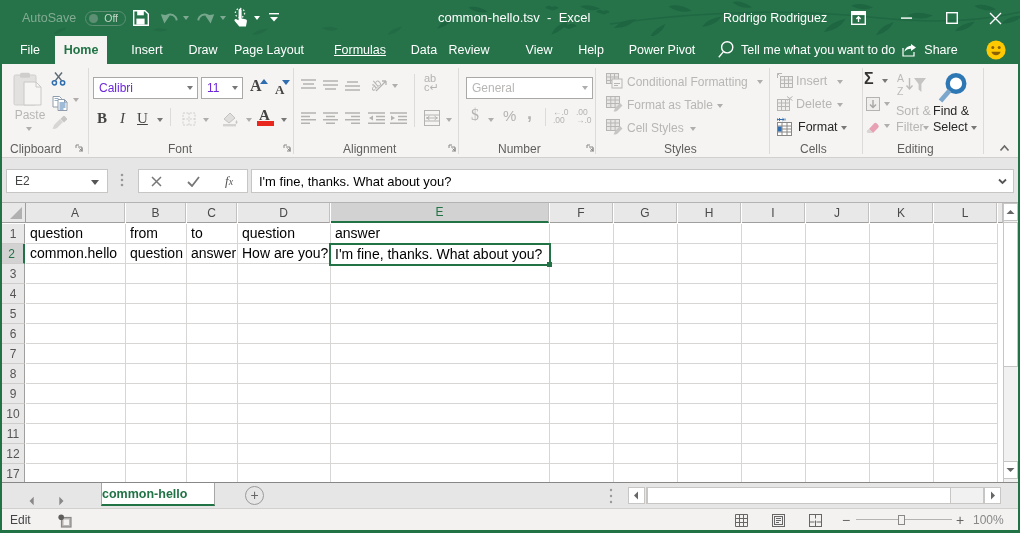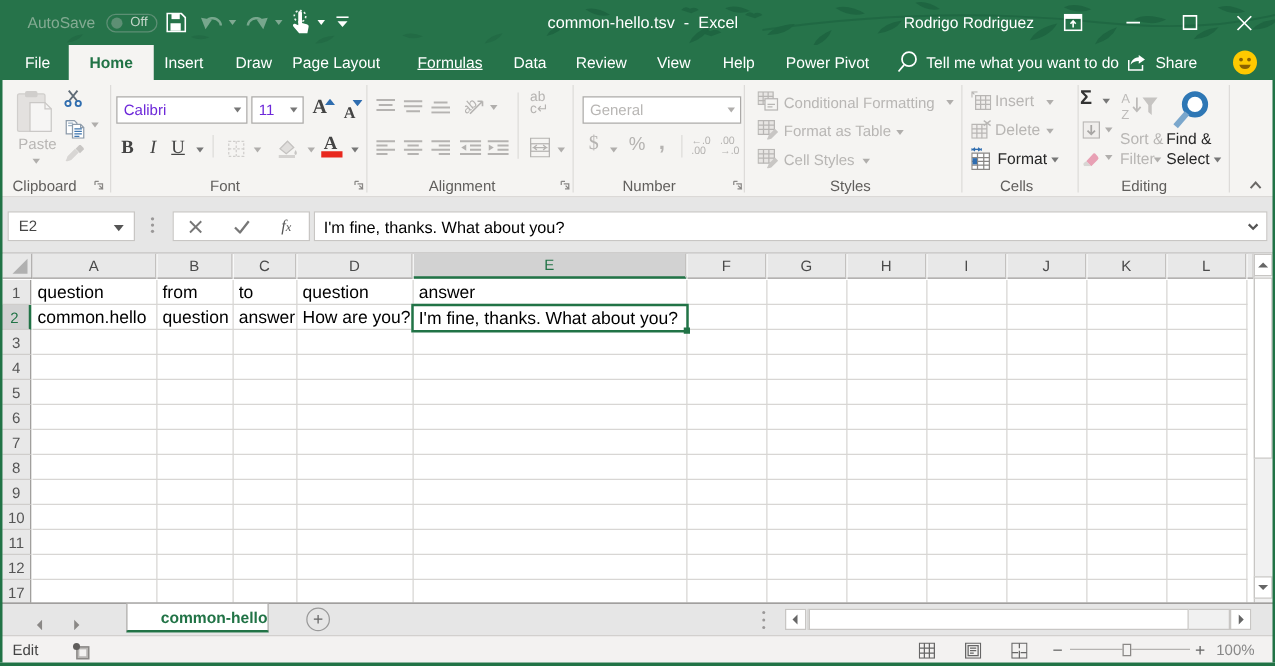--- a/index.html
+++ b/index.html
@@ -156,7 +156,7 @@
 
   <div class="abs" id="tabrow">
     <div class="rtab" style="left:12px;width:36px;">File</div>
-    <div class="rtab" id="hometab" style="left:55px;width:68px;">Home</div>
+    <div class="rtab" id="hometab" style="left:55px;width:52px;">Home</div>
     <div class="rtab" style="left:122px;width:50px;">Insert</div>
     <div class="rtab" style="left:180px;width:46px;">Draw</div>
     <div class="rtab" style="left:232px;width:74px;">Page Layout</div>

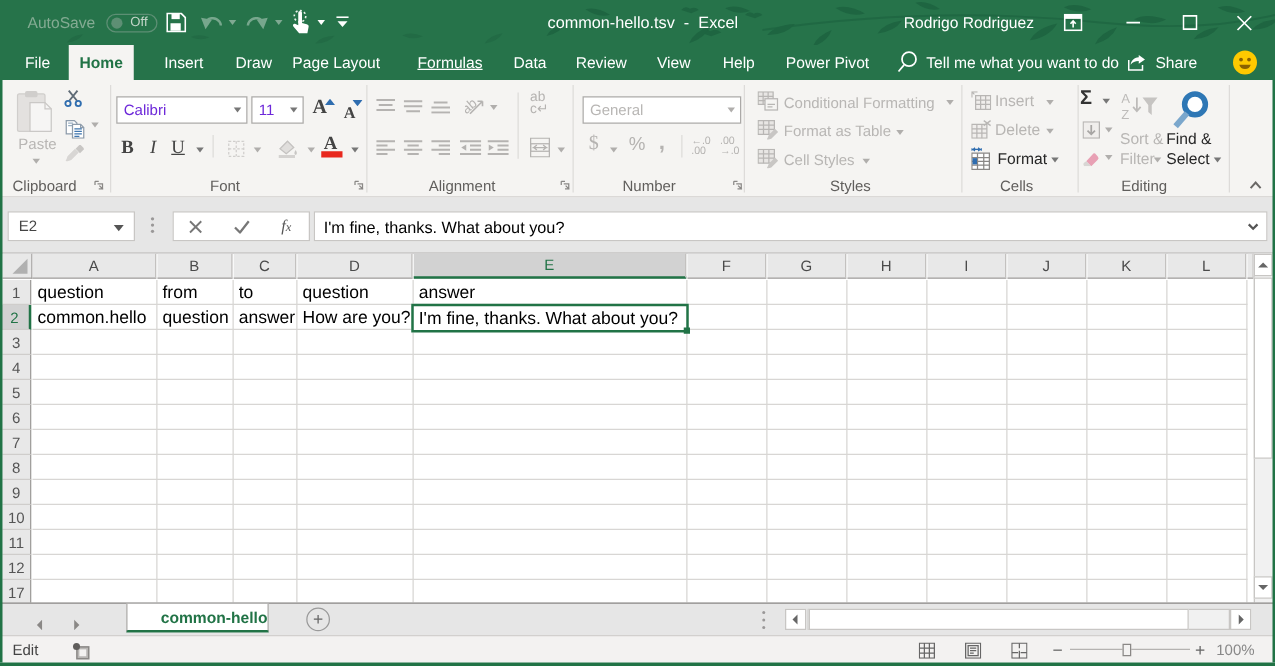--- a/index.html
+++ b/index.html
@@ -162,7 +162,7 @@
     <div class="rtab" style="left:232px;width:74px;">Page Layout</div>
     <div class="rtab" style="left:325px;width:70px;text-decoration:underline;">Formulas</div>
     <div class="rtab" style="left:404px;width:40px;">Data</div>
-    <div class="rtab" style="left:456px;width:50px;">Review</div>
+    <div class="rtab" style="left:444px;width:50px;">Review</div>
     <div class="rtab" style="left:518px;width:42px;">View</div>
     <div class="rtab" style="left:572px;width:38px;">Help</div>
     <div class="rtab" style="left:620px;width:84px;">Power Pivot</div>

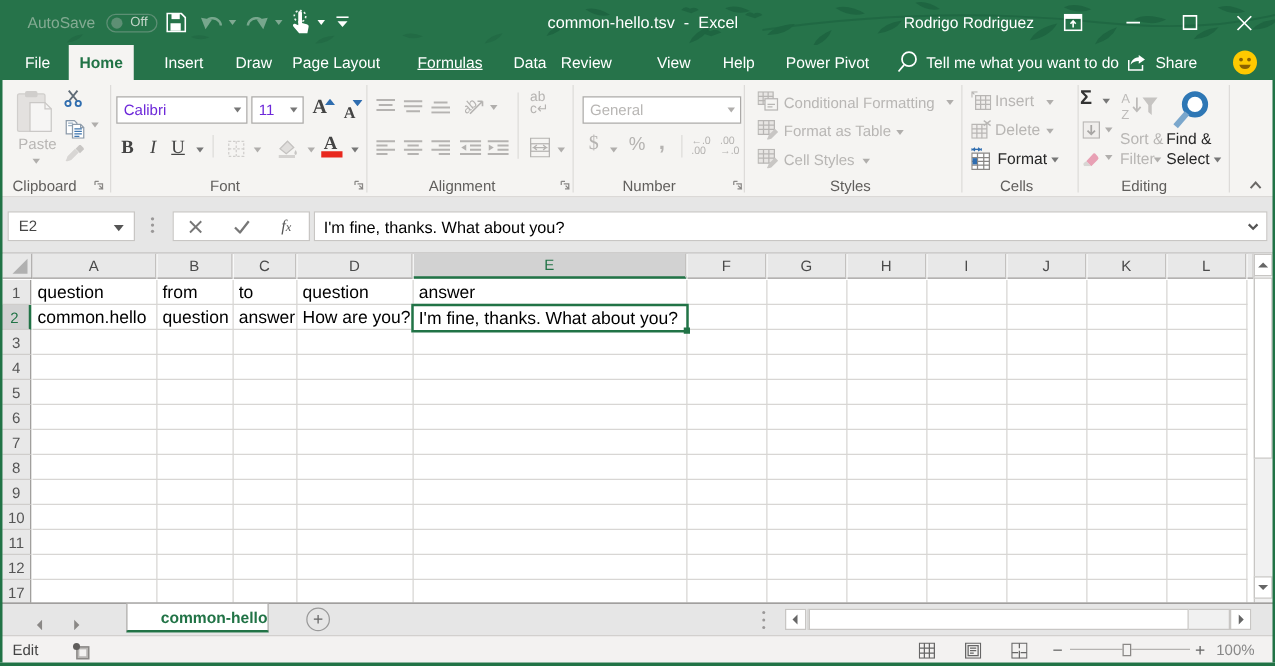--- a/index.html
+++ b/index.html
@@ -523,7 +523,7 @@
     <div class="abs" style="left:56px;top:9px;"><svg width="10" height="10" viewBox="0 0 12 12">
           <path d="M4 1 L9 6 L4 11z" fill="#8a8886"></path>
         </svg></div>
-    <div class="abs" style="left:101px;top:0px;width:114px;height:23px;background:#fff;border-left:1px solid #a9a7a5;border-right:1px solid #a9a7a5;border-bottom:2px solid #217346;text-align:right;font-size:12.5px;font-weight:bold;color:#217346;line-height:22px;">common-hello</div>
+    <div class="abs" style="left:101px;top:0px;width:114px;height:23px;background:#fff;border-left:1px solid #a9a7a5;border-right:1px solid #a9a7a5;border-bottom:2px solid #217346;text-align:left;font-size:12.5px;font-weight:bold;color:#217346;line-height:22px;">common-hello</div>
     <div class="abs" style="left:245px;top:3px;width:19px;height:19px;border:1px solid #9a9a9a;border-radius:50%;color:#666;text-align:center;line-height:17px;font-size:14px;">+</div>
 
     <svg class="abs" style="left:609px;top:5px;" width="4" height="16" viewBox="0 0 4 16">

